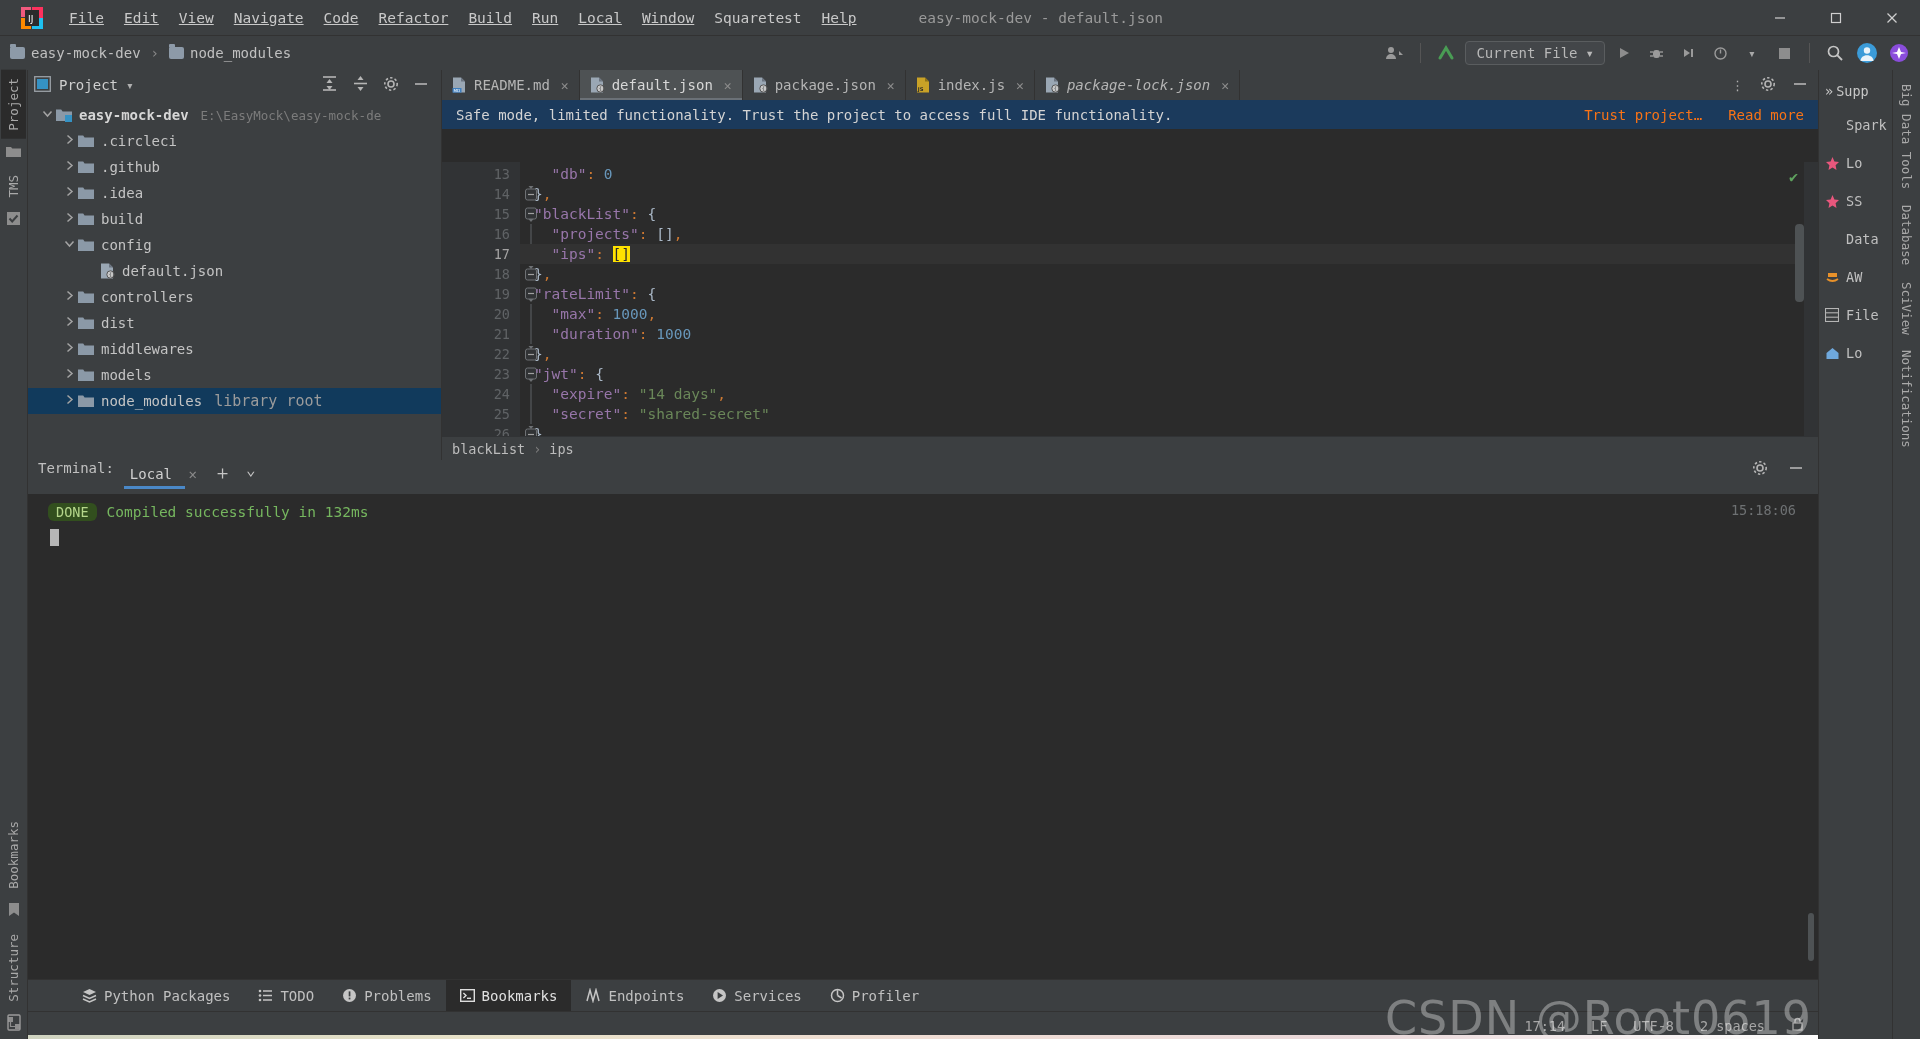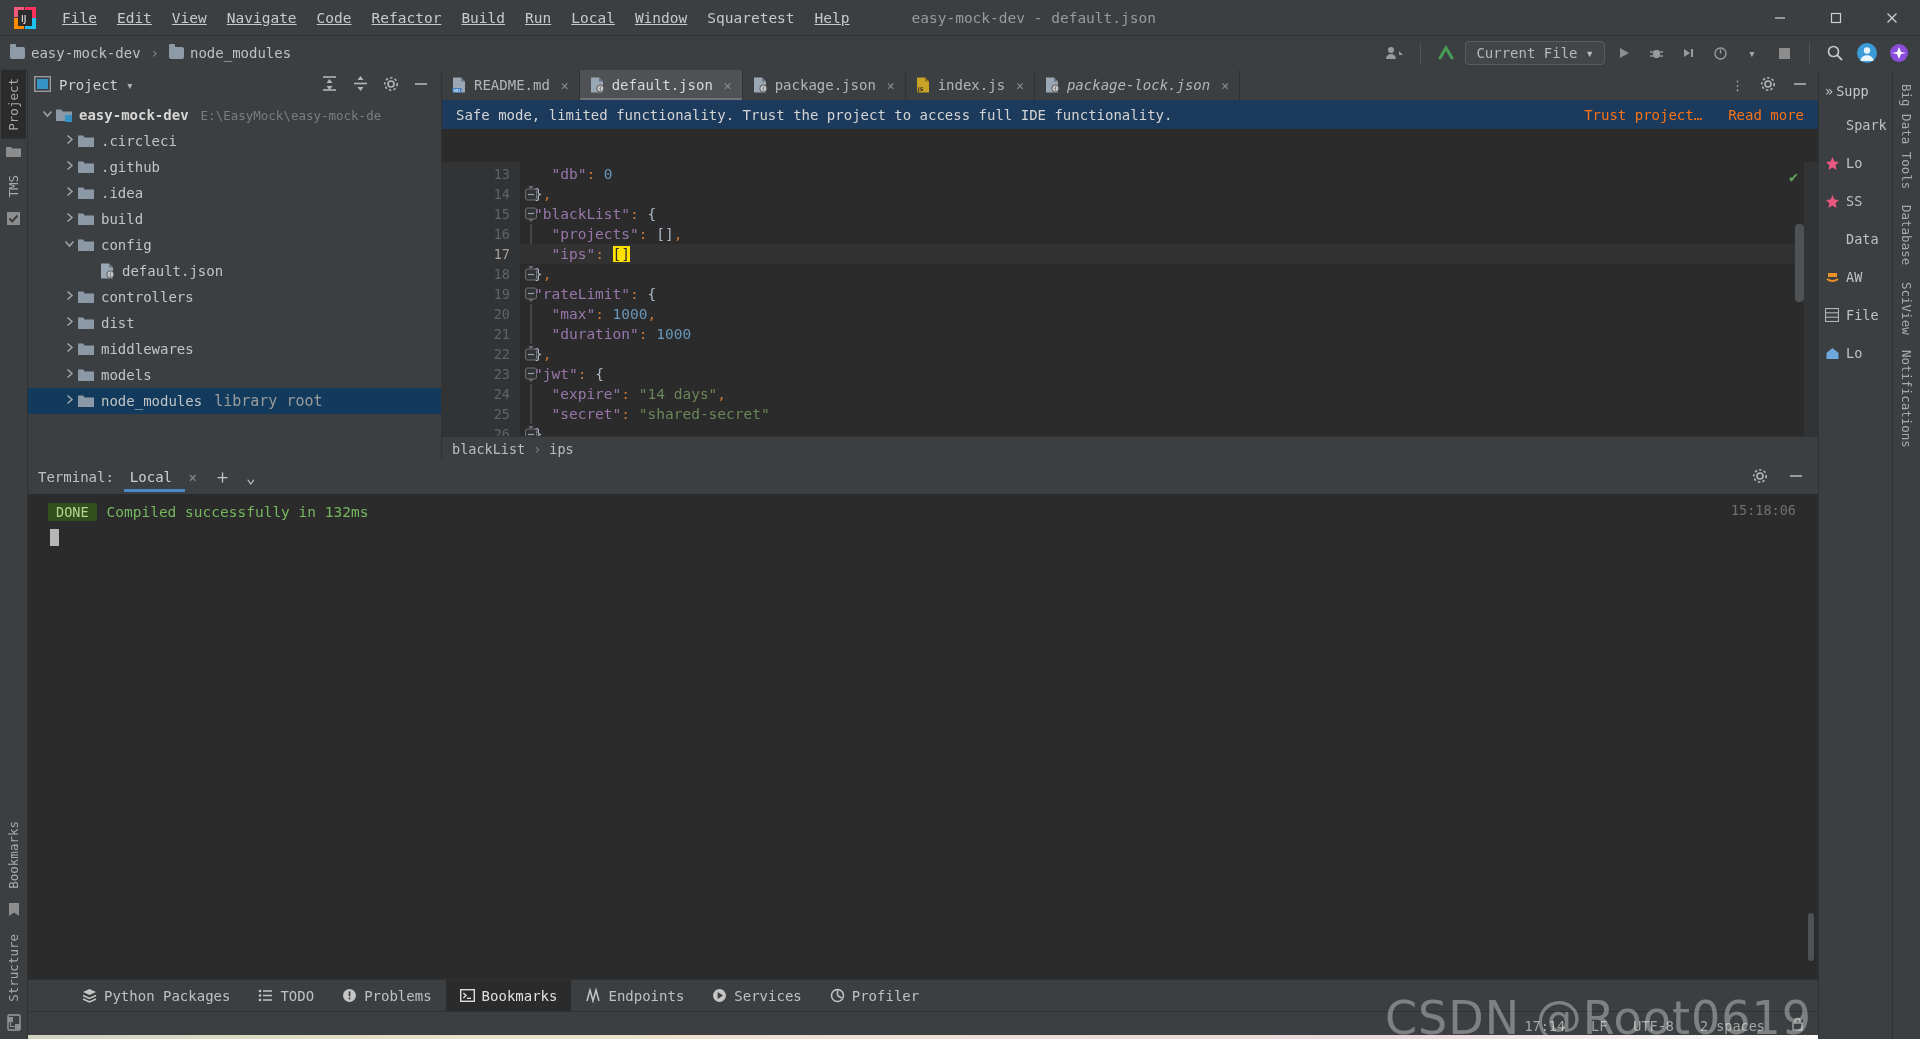--- a/index.html
+++ b/index.html
@@ -16,7 +16,7 @@
   
   .menubar {
     height: 36px; background: #3c3f41; display: flex; align-items: center;
-    padding-left: 12px; flex: 0 0 36px; position: relative;
+    padding-left: 19px; flex: 0 0 36px; position: relative;
     border-bottom: 1px solid #323232;
   }
   .logo { width: 26px; height: 26px; margin-right: 14px; position: relative; flex: 0 0 26px; }

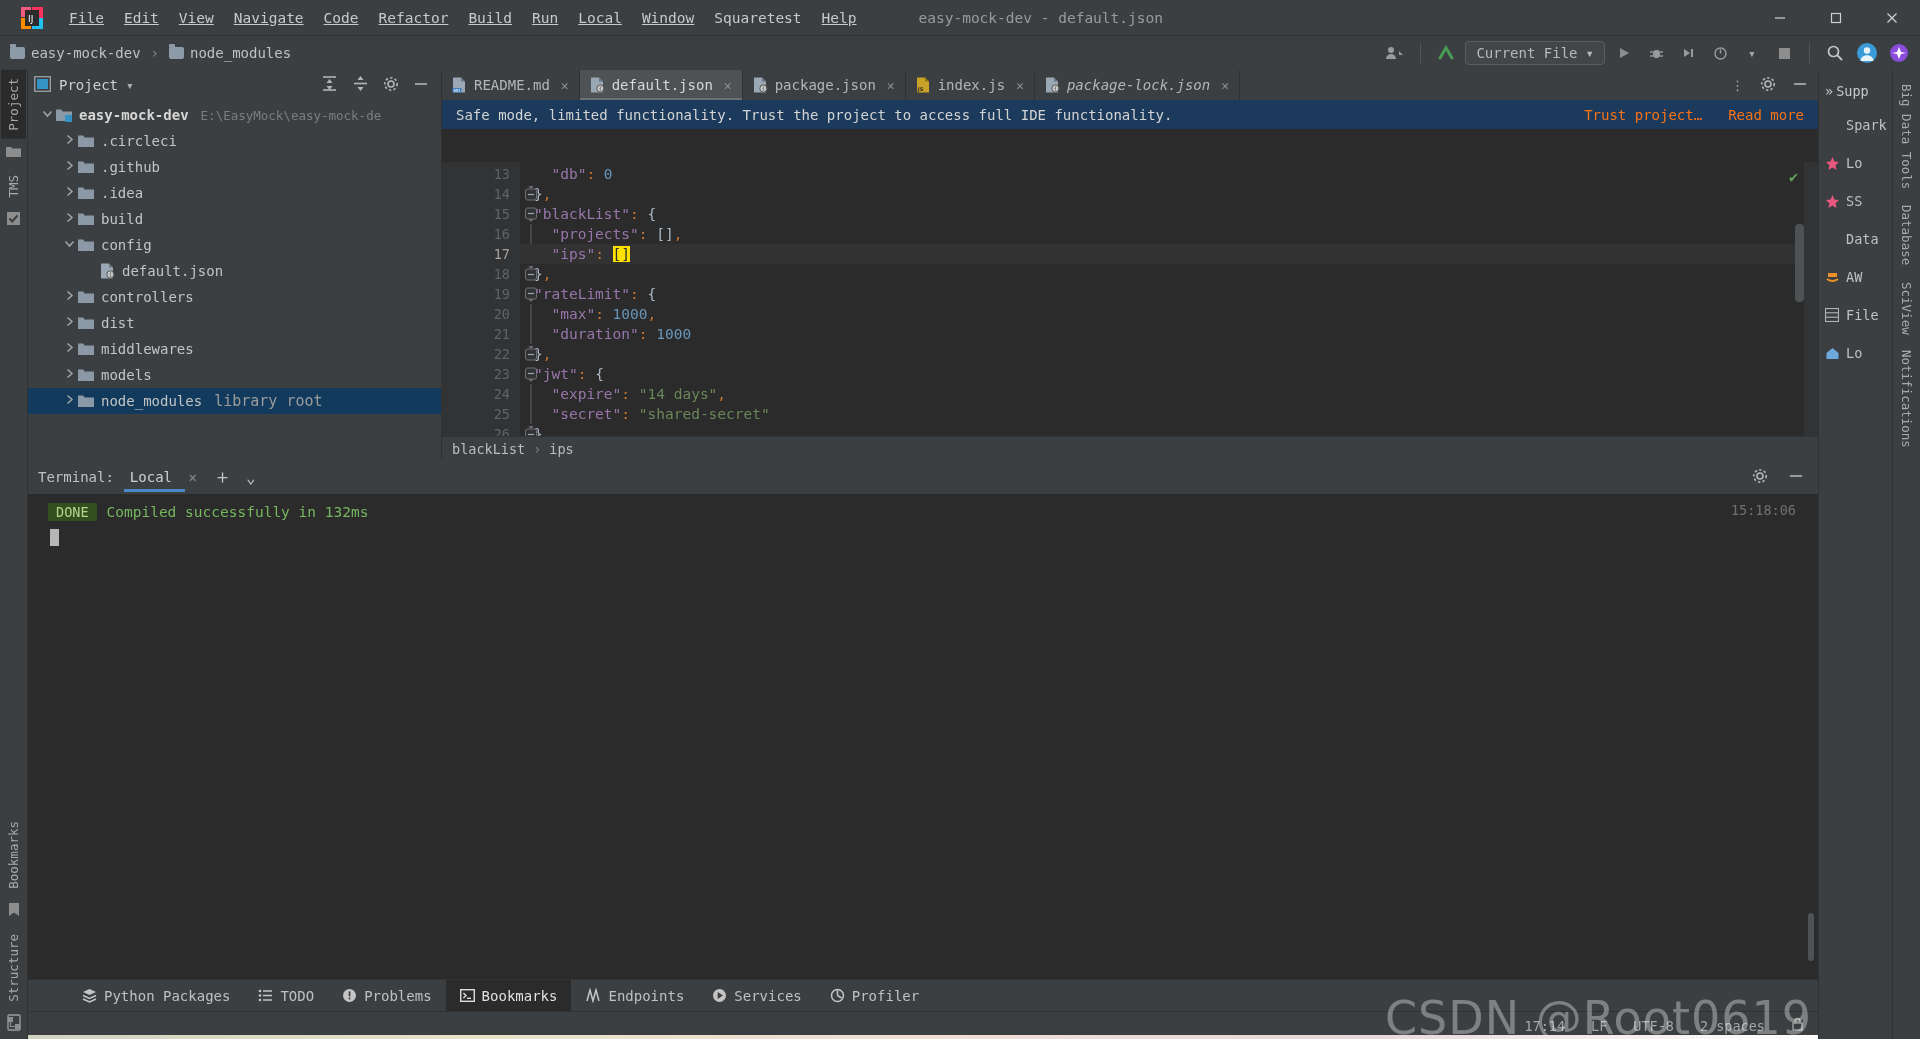--- a/index.html
+++ b/index.html
@@ -148,7 +148,7 @@
   
   .terminal { flex:1 1 auto; display:flex; flex-direction:column; min-height:0; background:#2b2b2b; }
   .term-head {
-    height:34px; flex:0 0 34px; background:#3c3f41; display:flex; align-items:center; padding:0 10px; gap:14px;
+    height:34px; flex:0 0 34px; background:#3c3f41; display:flex; align-items:flex-start; padding:0 10px; gap:14px;
     position:relative;
   }
   .term-label { color:#c0c0c0; font-size:14px; }

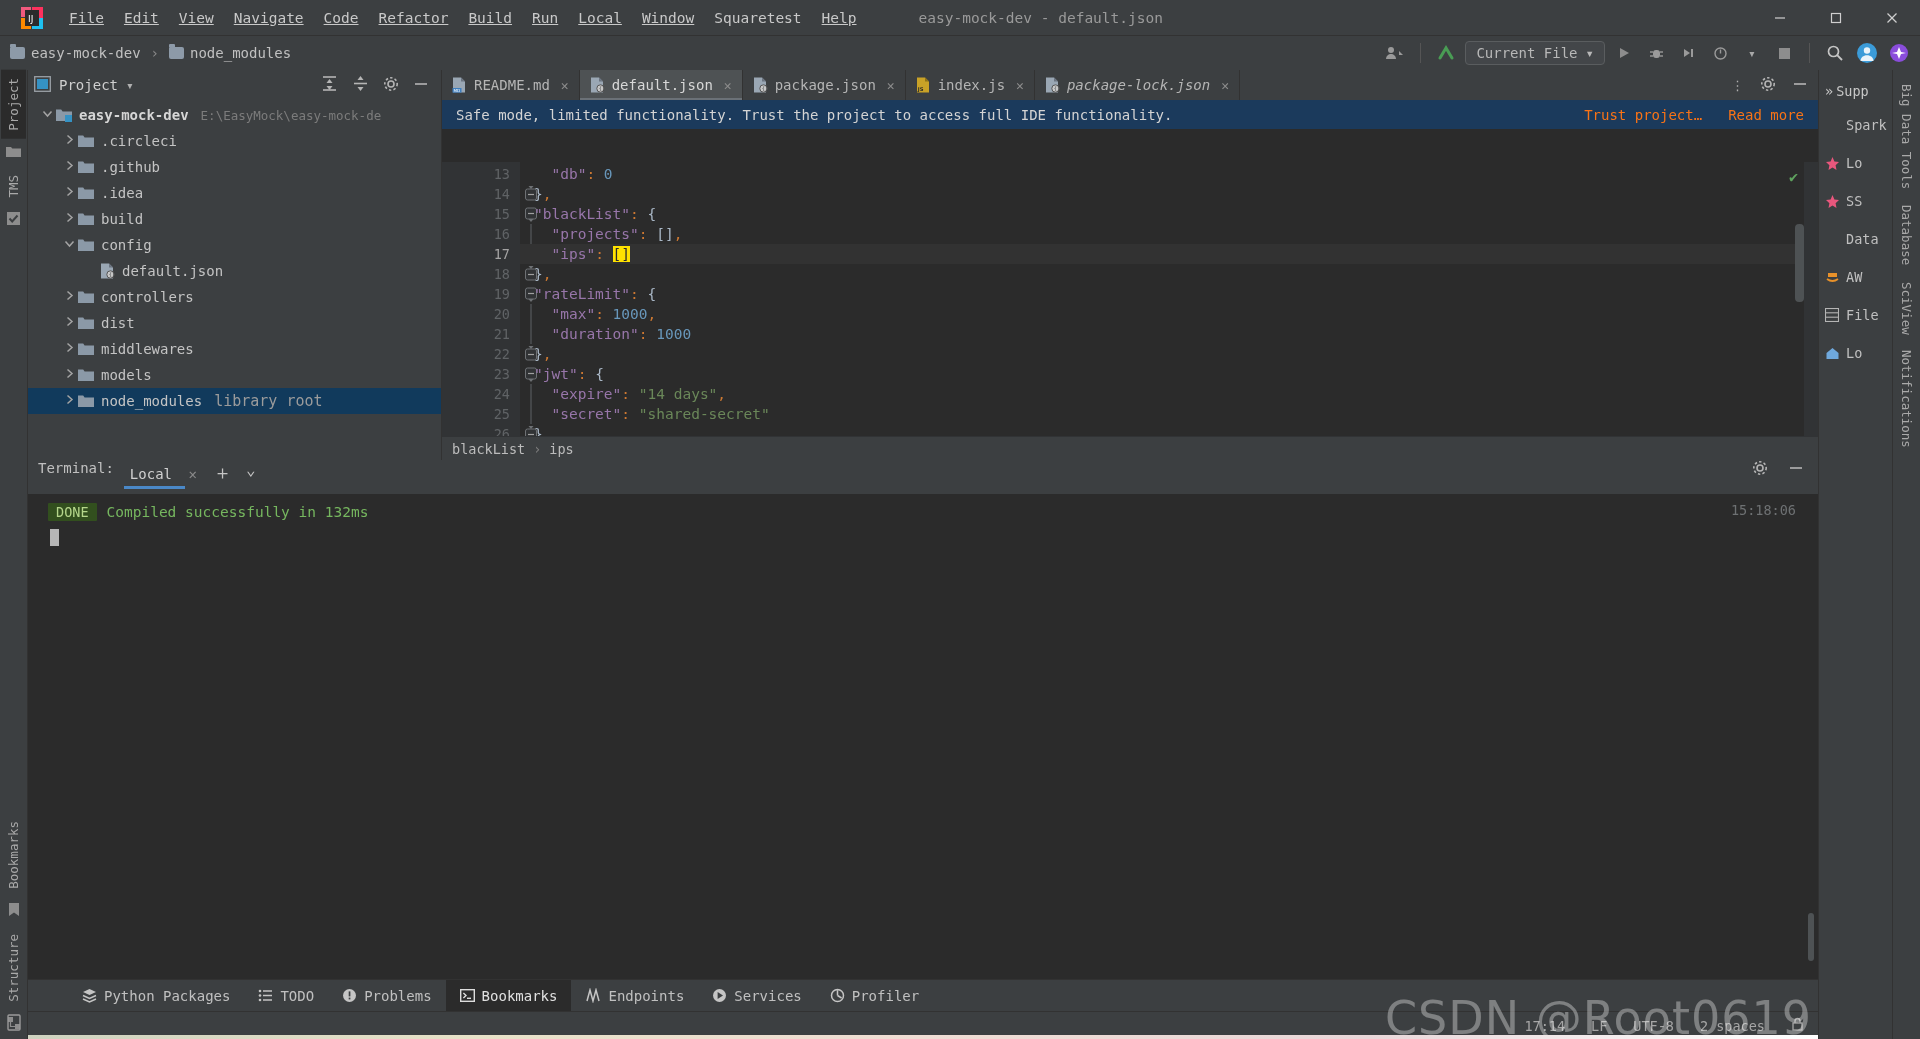--- a/index.html
+++ b/index.html
@@ -159,7 +159,7 @@
   .term-body { flex:1 1 auto; background:#2b2b2b; position:relative; padding:8px 0 0 20px; overflow:hidden; }
   .term-line { font-size:14.5px; line-height:20px; color:#d0d0d0; }
   .badge-done {
-    background:#324f1e; color:#b5d68b; padding:1px 8px; font-size:13.5px; border-radius:1px; margin-right:10px;
+    background:#324f1e; color:#b5d68b; padding:1px 8px; font-size:13.5px; border-radius:6px; margin-right:10px;
   }
   .term-green { color:#76b75f; }
   .term-time { position:absolute; right:22px; top:8px; color:#6e7173; font-size:13.5px; }

